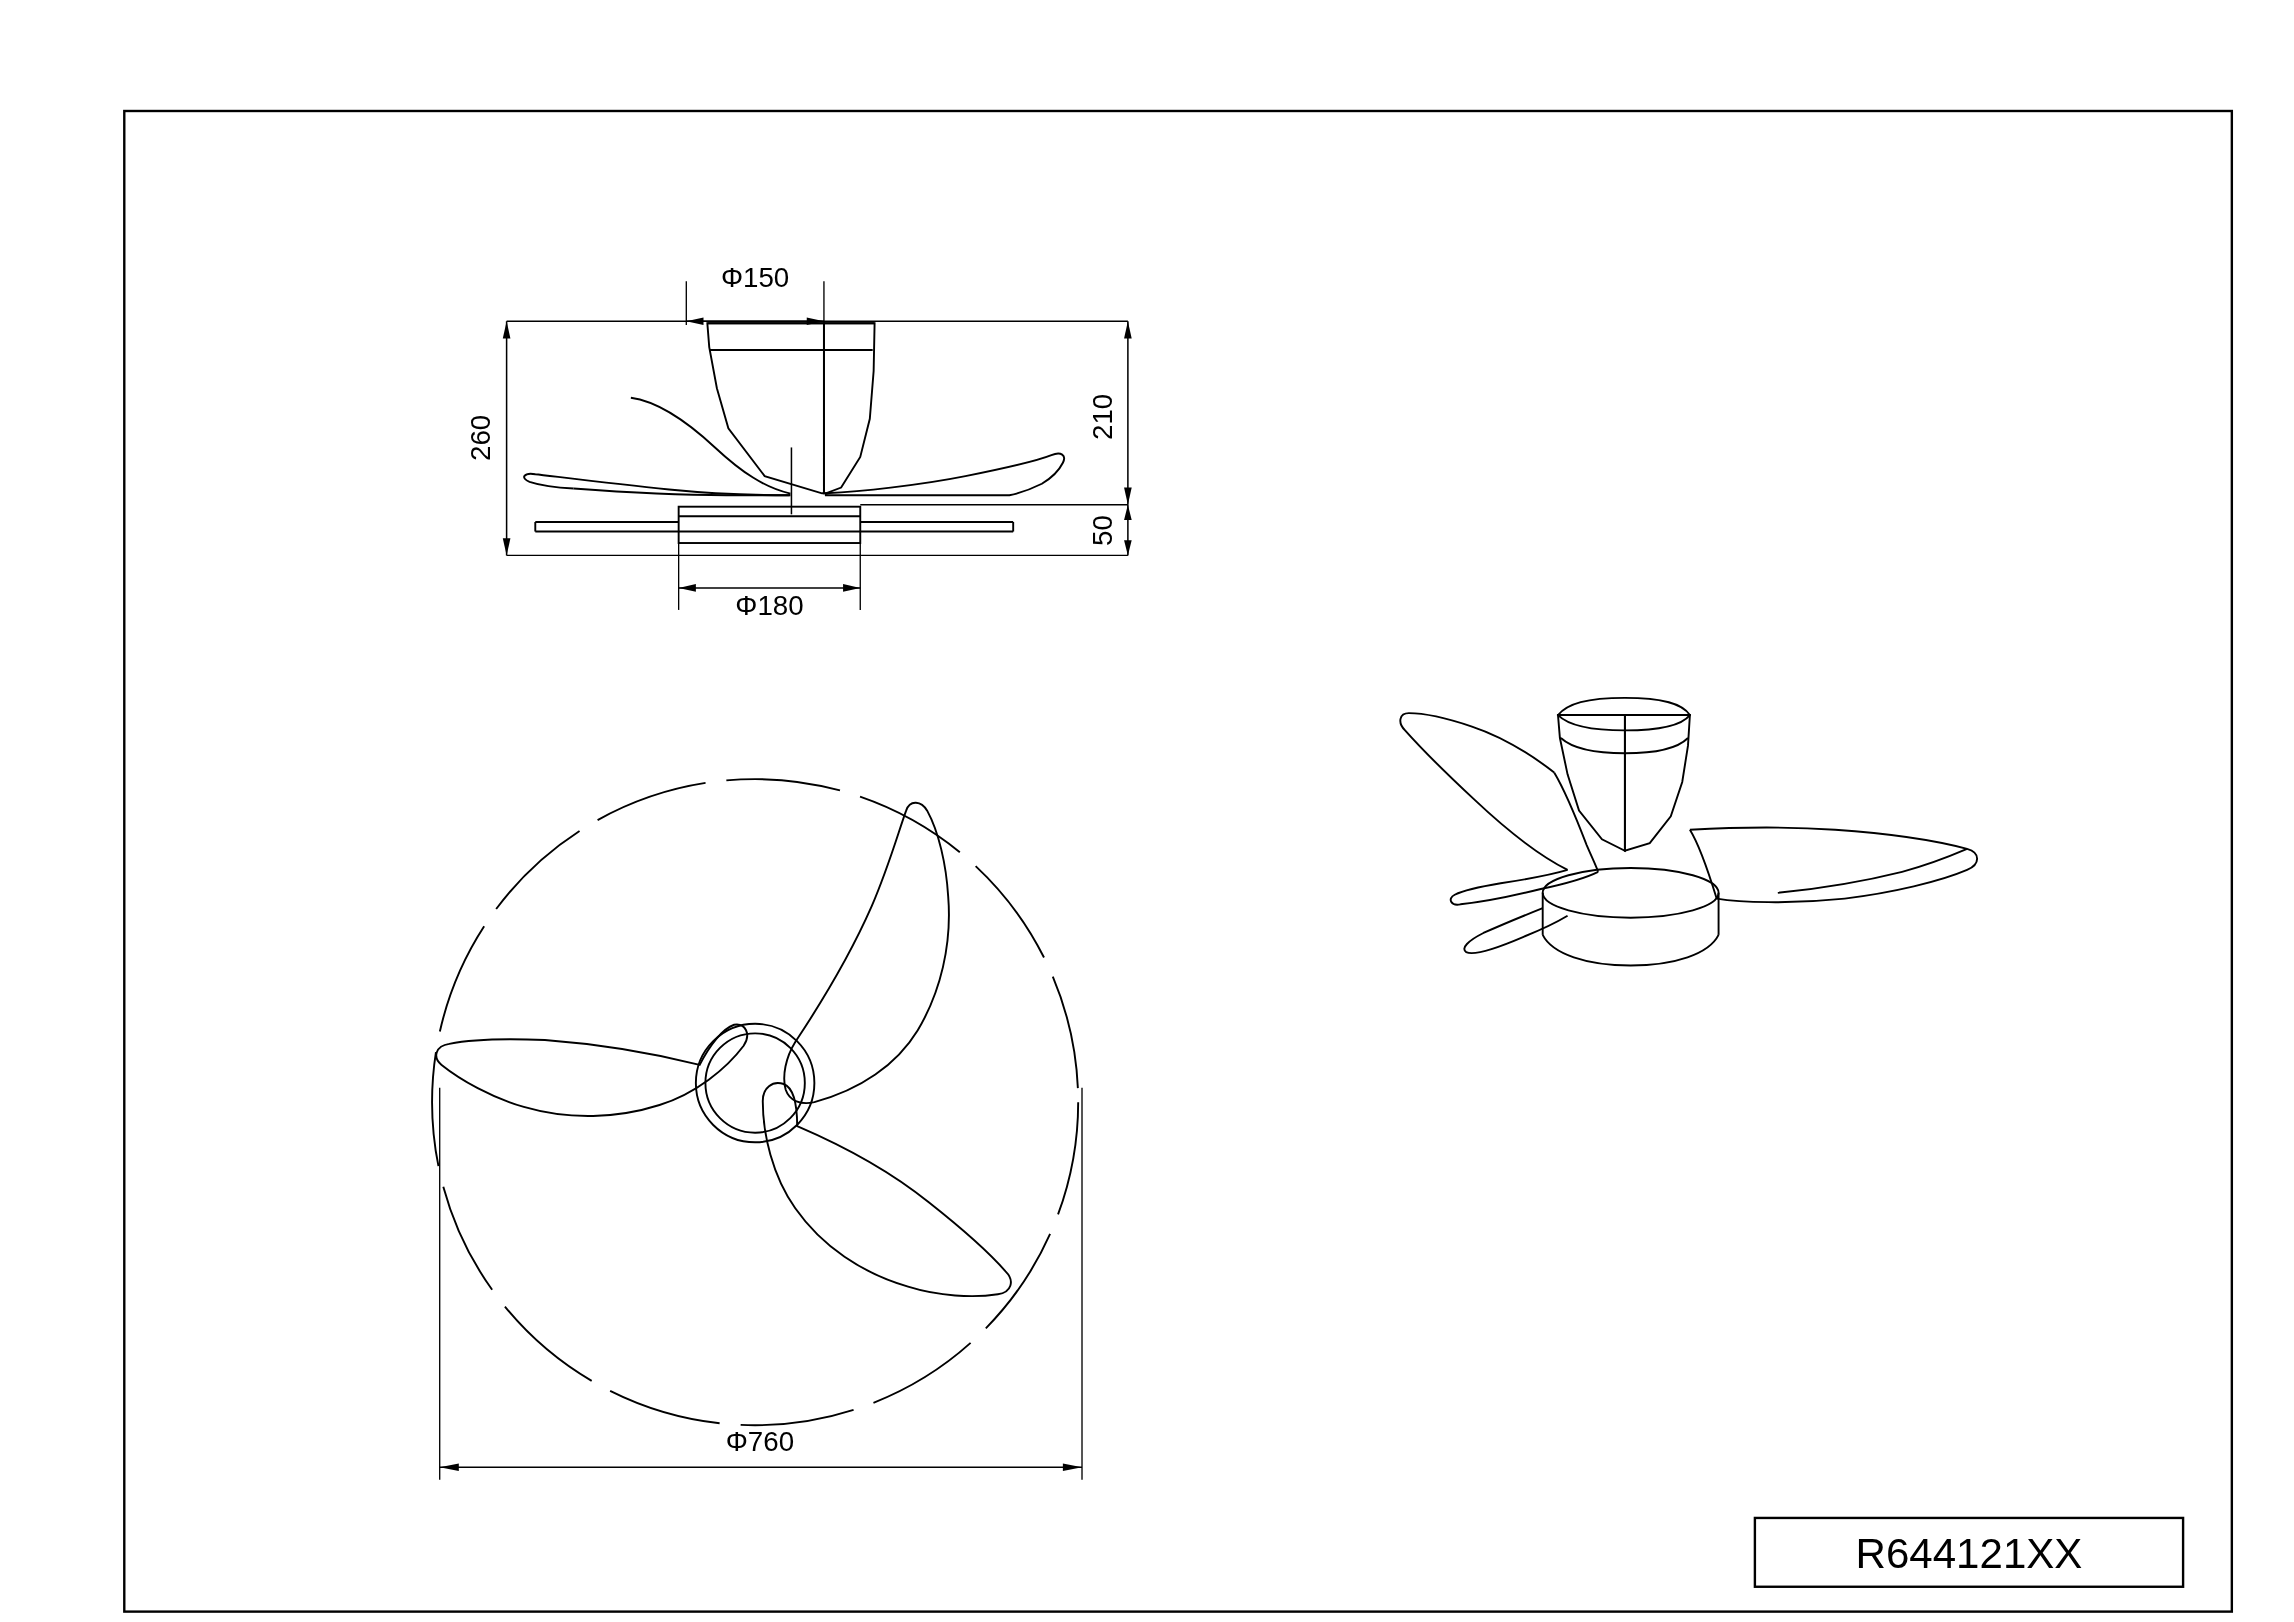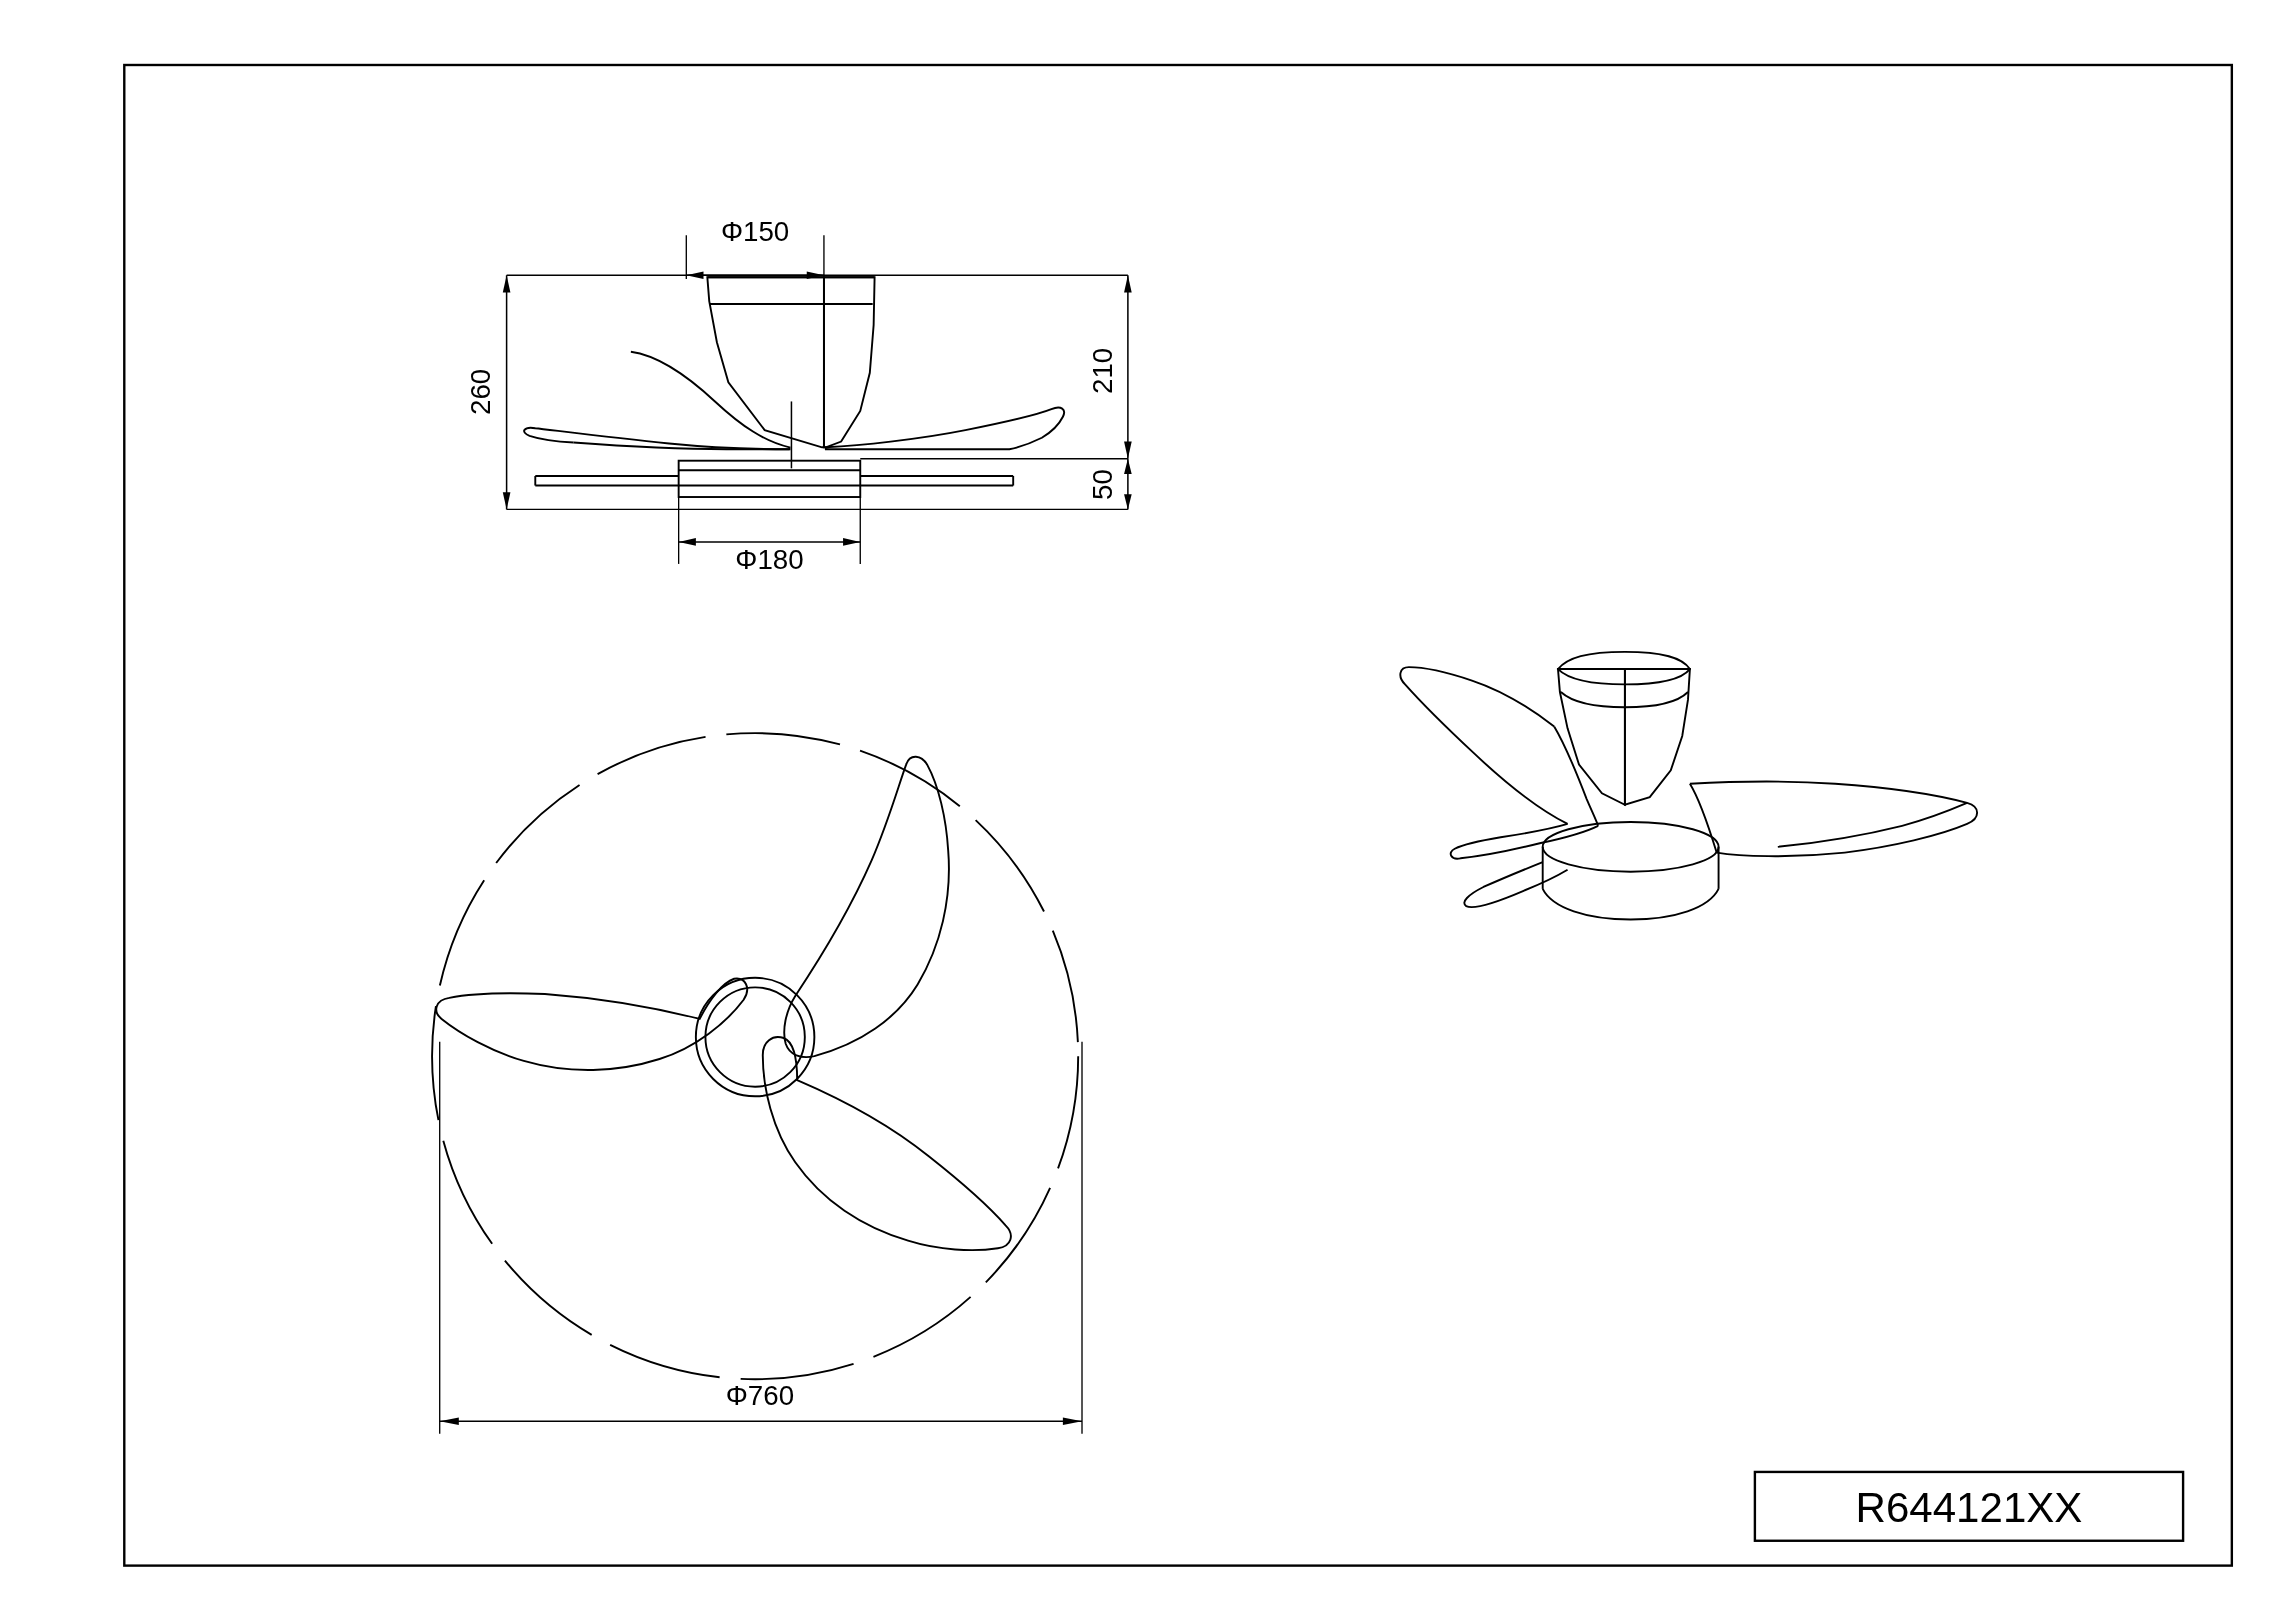--- a/index.html
+++ b/index.html
@@ -18,6 +18,7 @@
     width: 2294px;
     height: 1402px;
     background: #ffffff;
+    margin-top: 46px;
   }
   svg#drawing {
     position: absolute;

